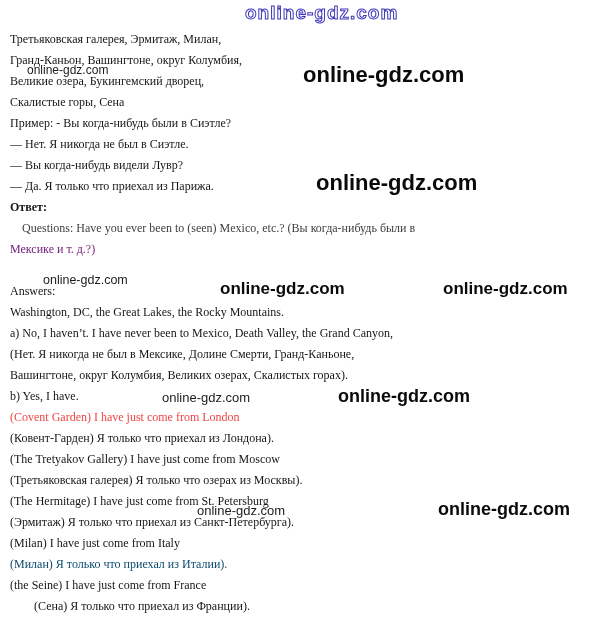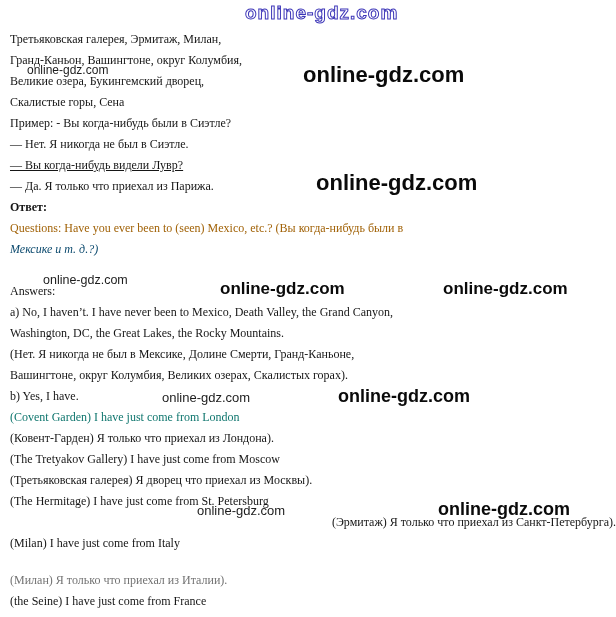--- a/index.html
+++ b/index.html
@@ -50,7 +50,7 @@
       <div class="line" style="color: rgb(22, 22, 22);">Скалистые горы, Сена</div>
       <div class="line" style="color: rgb(22, 22, 22);">Пример: - Вы когда-нибудь были в Сиэтле?</div>
       <div class="line" style="color: rgb(22, 22, 22);">— Нет. Я никогда не был в Сиэтле.</div>
-      <div class="line" style="color: rgb(22, 22, 22); text-decoration: underline;">— Вы когда-нибудь видели Лувр?</div>
+      <div class="line" style="color: rgb(22, 22, 22);">— Вы когда-нибудь видели Лувр?</div>
       <div class="line" style="color: rgb(22, 22, 22);">— Да. Я только что приехал из Парижа.</div>
       <div class="line bold" style="color: rgb(22, 22, 22);">Ответ:</div>
       <div class="line" style="color: #a16207;">Questions: Have you ever been to (seen) Mexico, etc.? (Вы когда-нибудь были в</div>

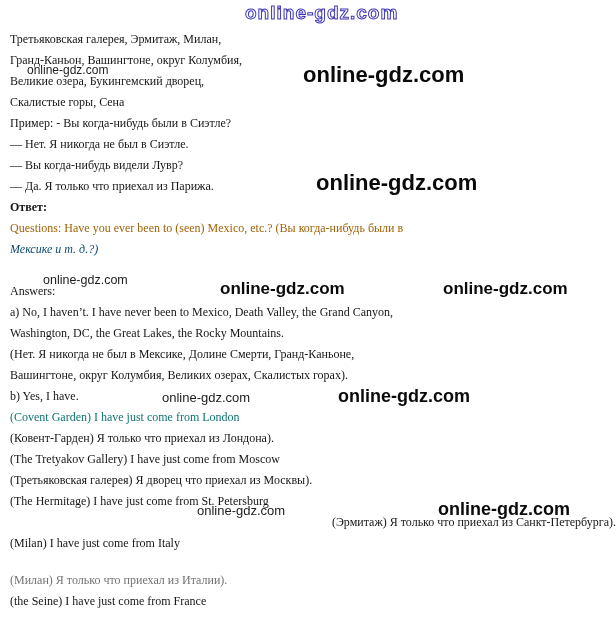--- a/index.html
+++ b/index.html
@@ -53,7 +53,7 @@
       <div class="line" style="color: rgb(22, 22, 22);">— Вы когда-нибудь видели Лувр?</div>
       <div class="line" style="color: rgb(22, 22, 22);">— Да. Я только что приехал из Парижа.</div>
       <div class="line bold" style="color: rgb(22, 22, 22);">Ответ:</div>
-      <div class="line" style="color: #a16207;">Questions: Have you ever been to (seen) Mexico, etc.? (Вы когда-нибудь были в</div>
+      <div class="line" style="color: #404040; margin-left: 12px;">Questions: Have you ever been to (seen) Mexico, etc.? (Вы когда-нибудь были в</div>
       <div class="line" style="color: #0c4a6e; font-style: italic;">Мексике и т. д.?)</div>
       <div class="line" style="color: rgb(22, 22, 22);">&nbsp;</div>
       <div class="line" style="color: rgb(22, 22, 22);">Answers:</div>

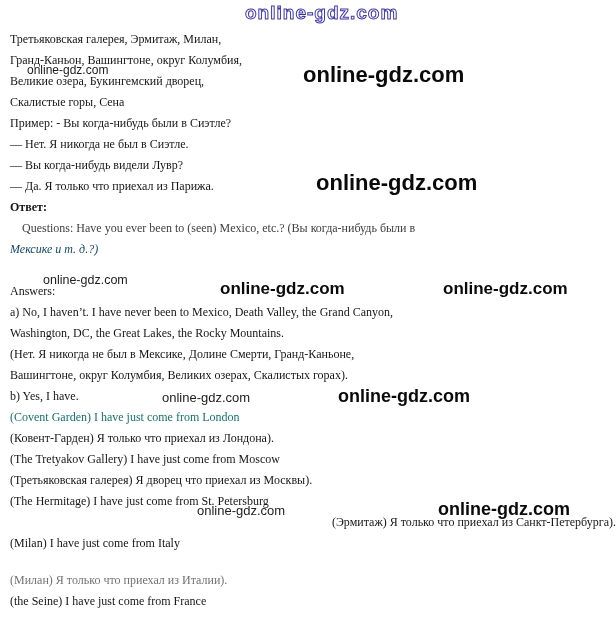--- a/index.html
+++ b/index.html
@@ -54,7 +54,7 @@
       <div class="line" style="color: rgb(22, 22, 22);">— Да. Я только что приехал из Парижа.</div>
       <div class="line bold" style="color: rgb(22, 22, 22);">Ответ:</div>
       <div class="line" style="color: #404040; margin-left: 12px;">Questions: Have you ever been to (seen) Mexico, etc.? (Вы когда-нибудь были в</div>
-      <div class="line" style="color: #0c4a6e; font-style: italic;">Мексике и т. д.?)</div>
+      <div class="line" style="color: #701a75;">Мексике и т. д.?)</div>
       <div class="line" style="color: rgb(22, 22, 22);">&nbsp;</div>
       <div class="line" style="color: rgb(22, 22, 22);">Answers:</div>
       <div class="line" style="color: rgb(22, 22, 22);">a) No, I haven’t. I have never been to Mexico, Death Valley, the Grand Canyon,</div>

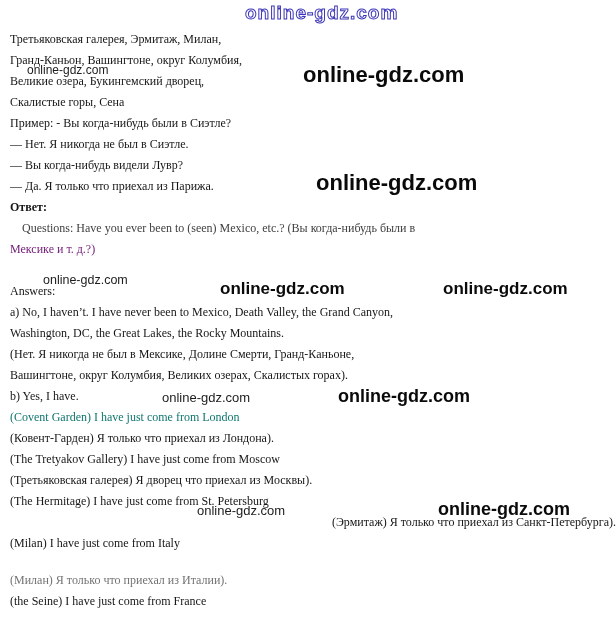--- a/index.html
+++ b/index.html
@@ -57,8 +57,8 @@
       <div class="line" style="color: #701a75;">Мексике и т. д.?)</div>
       <div class="line" style="color: rgb(22, 22, 22);">&nbsp;</div>
       <div class="line" style="color: rgb(22, 22, 22);">Answers:</div>
+      <div class="line" style="color: rgb(22, 22, 22);">Washington, DC, the Great Lakes, the Rocky Mountains.</div>
       <div class="line" style="color: rgb(22, 22, 22);">a) No, I haven’t. I have never been to Mexico, Death Valley, the Grand Canyon,</div>
-      <div class="line" style="color: rgb(22, 22, 22);">Washington, DC, the Great Lakes, the Rocky Mountains.</div>
       <div class="line" style="color: rgb(22, 22, 22);">(Нет. Я никогда не был в Мексике, Долине Смерти, Гранд-Каньоне,</div>
       <div class="line" style="color: rgb(22, 22, 22);">Вашингтоне, округ Колумбия, Великих озерах, Скалистых горах).</div>
       <div class="line" style="color: rgb(22, 22, 22);">b) Yes, I have.</div>

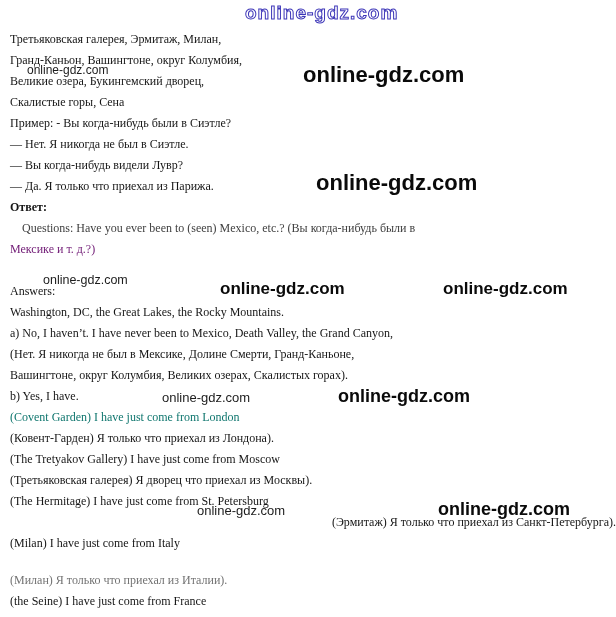--- a/index.html
+++ b/index.html
@@ -62,7 +62,7 @@
       <div class="line" style="color: rgb(22, 22, 22);">(Нет. Я никогда не был в Мексике, Долине Смерти, Гранд-Каньоне,</div>
       <div class="line" style="color: rgb(22, 22, 22);">Вашингтоне, округ Колумбия, Великих озерах, Скалистых горах).</div>
       <div class="line" style="color: rgb(22, 22, 22);">b) Yes, I have.</div>
-      <div class="line" style="color: #0f766e;">(Covent Garden) I have just come from London</div>
+      <div class="line" style="color: #ef4444;">(Covent Garden) I have just come from London</div>
       <div class="line" style="color: rgb(22, 22, 22);">(Ковент-Гарден) Я только что приехал из Лондона).</div>
       <div class="line" style="color: rgb(22, 22, 22);">(The Tretyakov Gallery) I have just come from Moscow</div>
       <div class="line" style="color: rgb(22, 22, 22);">(Третьяковская галерея) Я дворец что приехал из Москвы).</div>

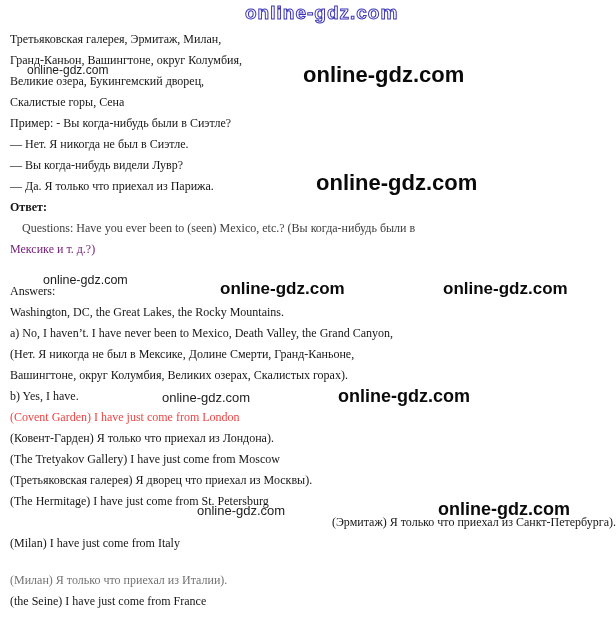--- a/index.html
+++ b/index.html
@@ -65,7 +65,7 @@
       <div class="line" style="color: #ef4444;">(Covent Garden) I have just come from London</div>
       <div class="line" style="color: rgb(22, 22, 22);">(Ковент-Гарден) Я только что приехал из Лондона).</div>
       <div class="line" style="color: rgb(22, 22, 22);">(The Tretyakov Gallery) I have just come from Moscow</div>
-      <div class="line" style="color: rgb(22, 22, 22);">(Третьяковская галерея) Я дворец что приехал из Москвы).</div>
+      <div class="line" style="color: rgb(22, 22, 22);">(Третьяковская галерея) Я только что озерах из Москвы).</div>
       <div class="line" style="color: rgb(22, 22, 22);">(The Hermitage) I have just come from St. Petersburg</div>
       <div class="line" style="color: rgb(22, 22, 22); text-align: right;">(Эрмитаж) Я только что приехал из Санкт-Петербурга).</div>
       <div class="line" style="color: rgb(22, 22, 22);">(Milan) I have just come from Italy</div>

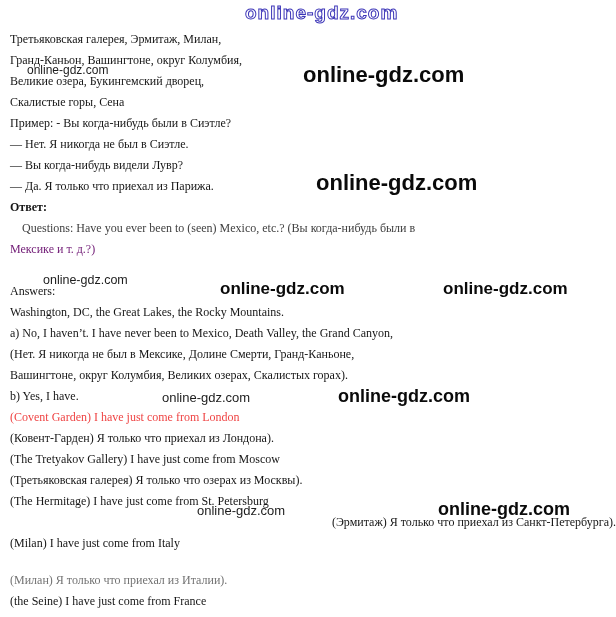--- a/index.html
+++ b/index.html
@@ -67,7 +67,7 @@
       <div class="line" style="color: rgb(22, 22, 22);">(The Tretyakov Gallery) I have just come from Moscow</div>
       <div class="line" style="color: rgb(22, 22, 22);">(Третьяковская галерея) Я только что озерах из Москвы).</div>
       <div class="line" style="color: rgb(22, 22, 22);">(The Hermitage) I have just come from St. Petersburg</div>
-      <div class="line" style="color: rgb(22, 22, 22); text-align: right;">(Эрмитаж) Я только что приехал из Санкт-Петербурга).</div>
+      <div class="line" style="color: rgb(22, 22, 22);">(Эрмитаж) Я только что приехал из Санкт-Петербурга).</div>
       <div class="line" style="color: rgb(22, 22, 22);">(Milan) I have just come from Italy</div>
       <div class="line" style="color: #737373; margin-top: 16px;">(Милан) Я только что приехал из Италии).</div>
       <div class="line" style="color: rgb(22, 22, 22);">(the Seine) I have just come from France</div>

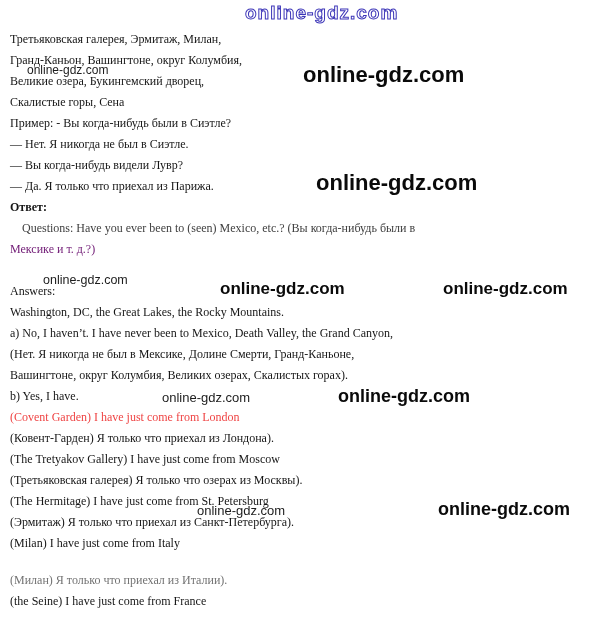--- a/index.html
+++ b/index.html
@@ -69,7 +69,7 @@
       <div class="line" style="color: rgb(22, 22, 22);">(The Hermitage) I have just come from St. Petersburg</div>
       <div class="line" style="color: rgb(22, 22, 22);">(Эрмитаж) Я только что приехал из Санкт-Петербурга).</div>
       <div class="line" style="color: rgb(22, 22, 22);">(Milan) I have just come from Italy</div>
-      <div class="line" style="color: #737373; margin-top: 16px;">(Милан) Я только что приехал из Италии).</div>
+      <div class="line" style="color: #0c4a6e;">(Милан) Я только что приехал из Италии).</div>
       <div class="line" style="color: rgb(22, 22, 22);">(the Seine) I have just come from France</div>
       <div class="line" style="color: rgb(22, 22, 22); margin-left: 24px;">(Сена) Я только что приехал из Франции).</div>
     </div>

